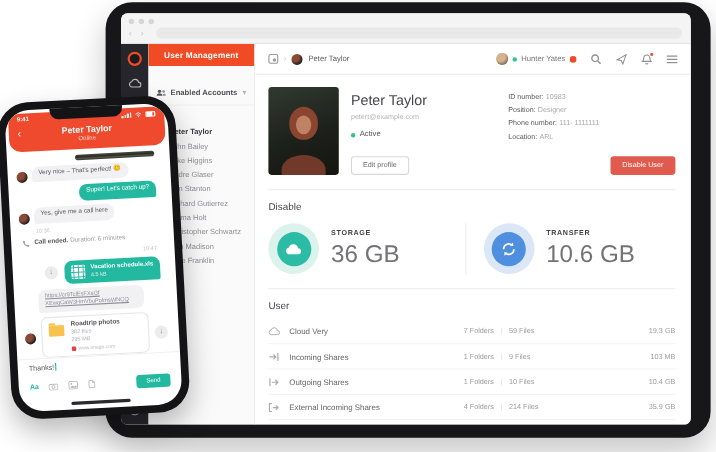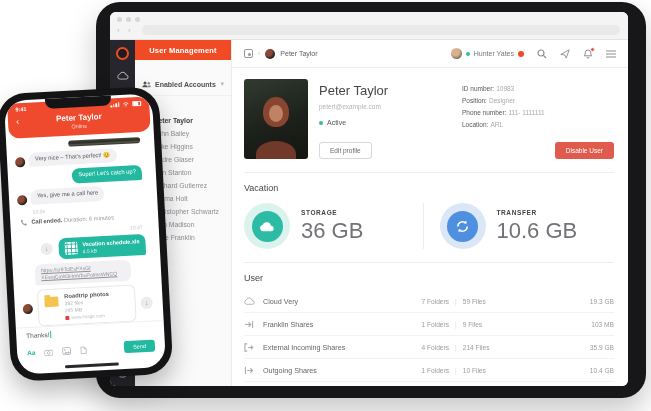--- a/index.html
+++ b/index.html
@@ -342,7 +342,7 @@
             </div>
 
             <div class="hline"></div>
-            <div class="sec-title">Vacation</div>
+            <div class="sec-title">Disable</div>
 
             <div class="stats">
               <div class="stat">

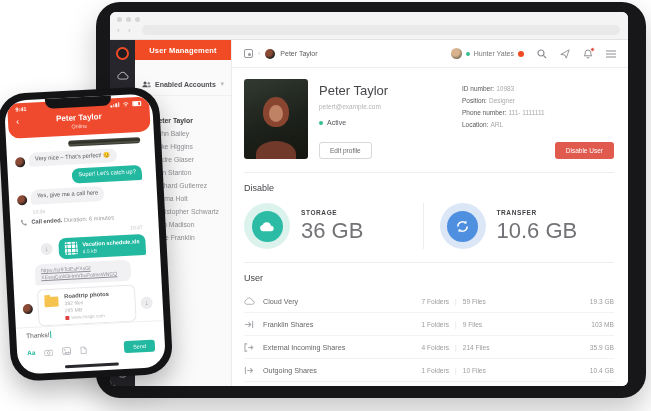--- a/index.html
+++ b/index.html
@@ -395,7 +395,7 @@
                       <path d="M1 5h6M5 2.5 7.5 5 5 7.5" fill="none" stroke="#ababaf" stroke-width="1.2"></path>
                       <path d="M9.5 1v8" stroke="#ababaf" stroke-width="1.2"></path>
                     </svg></span>
-                <span class="rname">Franklin Shares</span>
+                <span class="rname">Incoming Shares</span>
                 <span class="rfold">1 Folders</span>
                 <span class="rpipe">|</span>
                 <span class="rfiles">9 Files</span>

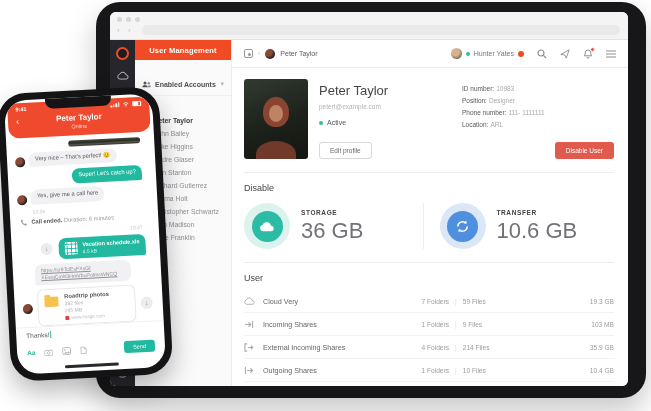--- a/index.html
+++ b/index.html
@@ -403,6 +403,17 @@
               </div>
               <div class="drow">
                 <span class="ricon"><svg width="10" height="9" viewBox="0 0 11 10">
+                      <path d="M1.5 1v8" stroke="#ababaf" stroke-width="1.2"></path>
+                      <path d="M3.5 5h6M7 2.5 9.5 5 7 7.5" fill="none" stroke="#ababaf" stroke-width="1.2"></path>
+                    </svg></span>
+                <span class="rname">Outgoing Shares</span>
+                <span class="rfold">1 Folders</span>
+                <span class="rpipe">|</span>
+                <span class="rfiles">10 Files</span>
+                <span class="rsize">10.4 GB</span>
+              </div>
+              <div class="drow">
+                <span class="ricon"><svg width="10" height="9" viewBox="0 0 11 10">
                       <path d="M3.5 1H1v8h2.5" fill="none" stroke="#ababaf" stroke-width="1.2"></path>
                       <path d="M4.5 5h5M7.5 2.8 9.7 5 7.5 7.2" fill="none" stroke="#ababaf" stroke-width="1.2"></path>
                     </svg></span>
@@ -411,17 +422,6 @@
                 <span class="rpipe">|</span>
                 <span class="rfiles">214 Files</span>
                 <span class="rsize">35.9 GB</span>
-              </div>
-              <div class="drow">
-                <span class="ricon"><svg width="10" height="9" viewBox="0 0 11 10">
-                      <path d="M1.5 1v8" stroke="#ababaf" stroke-width="1.2"></path>
-                      <path d="M3.5 5h6M7 2.5 9.5 5 7 7.5" fill="none" stroke="#ababaf" stroke-width="1.2"></path>
-                    </svg></span>
-                <span class="rname">Outgoing Shares</span>
-                <span class="rfold">1 Folders</span>
-                <span class="rpipe">|</span>
-                <span class="rfiles">10 Files</span>
-                <span class="rsize">10.4 GB</span>
               </div>
             </div>
           </div>

